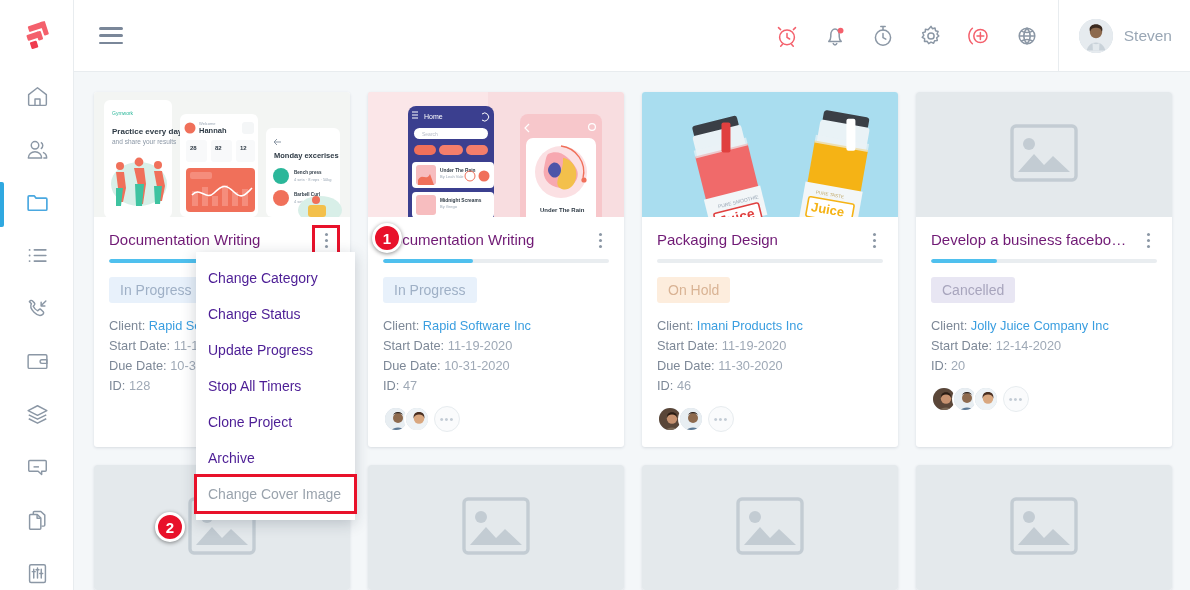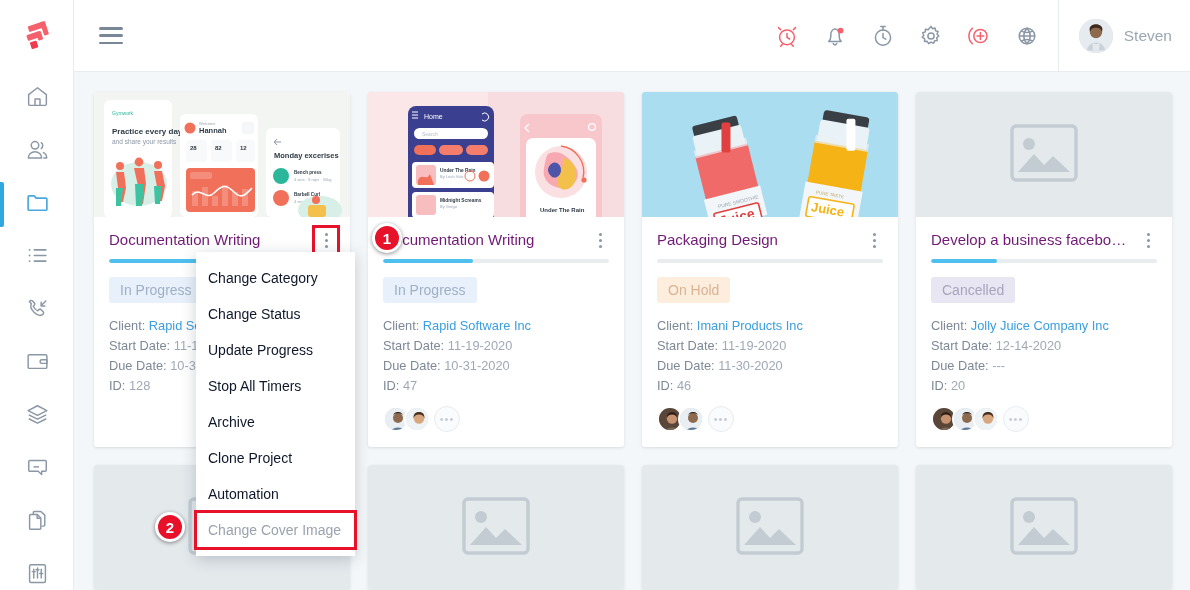--- a/index.html
+++ b/index.html
@@ -112,7 +112,7 @@
     z-index: 40; padding: 8px 0;
   }
   .dd-item {
-    padding: 8px 12px; font-size: 14px; color: #0f172a; cursor: pointer; line-height: 20px; white-space: nowrap;
+    padding: 8px 12px; font-size: 14px; color: #4c1d95; cursor: pointer; line-height: 20px; white-space: nowrap;
   }
   .dd-item.highlight { outline: 3px solid #e8112a; outline-offset: -1px; color:#9aa3ad; }
 

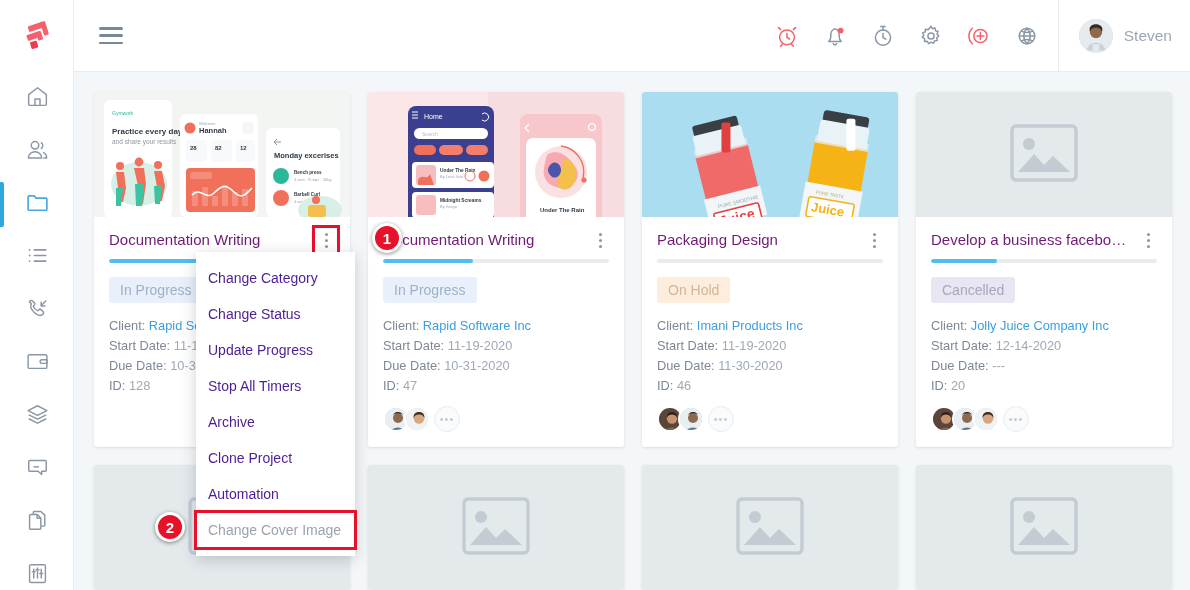--- a/index.html
+++ b/index.html
@@ -566,7 +566,6 @@
           <div class="meta">
             <div><span>Client:</span> <span class="link">Jolly Juice Company Inc</span></div>
             <div><span>Start Date:</span> <span class="val">12-14-2020</span></div>
-            <div><span>Due Date:</span> <span class="val">---</span></div>
             <div><span>ID:</span> <span class="val">20</span></div>
           </div>
           <div class="avatars">

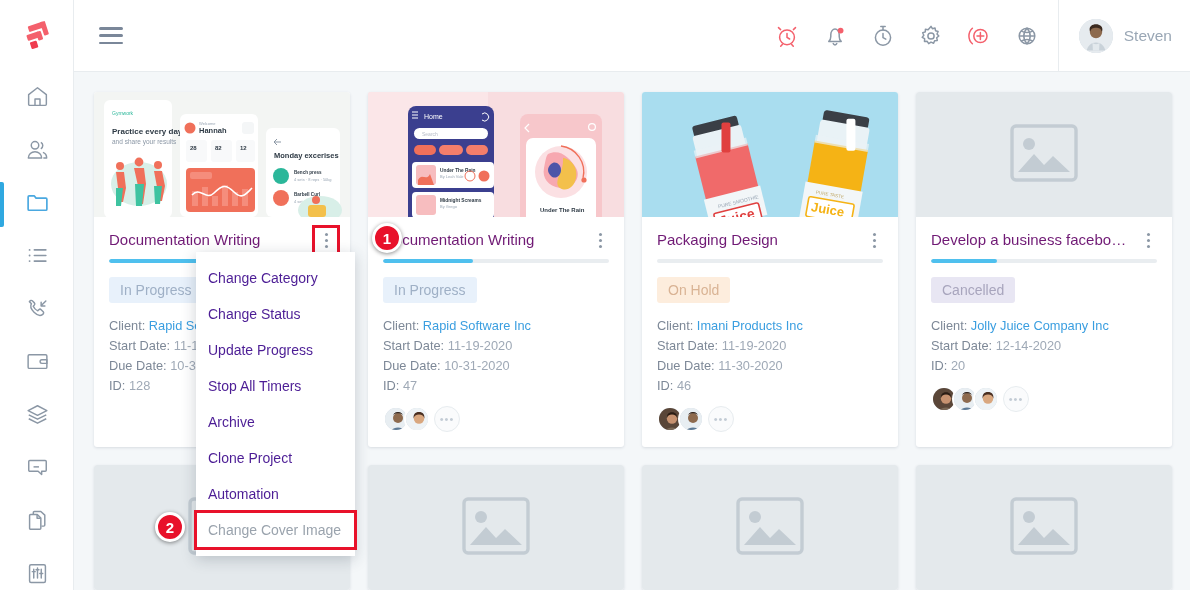--- a/index.html
+++ b/index.html
@@ -652,8 +652,8 @@
     <div class="dd-item">Change Status</div>
     <div class="dd-item">Update Progress</div>
     <div class="dd-item">Stop All Timers</div>
+    <div class="dd-item">Clone Project</div>
     <div class="dd-item">Archive</div>
-    <div class="dd-item">Clone Project</div>
     <div class="dd-item">Automation</div>
     <div class="dd-item highlight">Change Cover Image</div>
   </div>

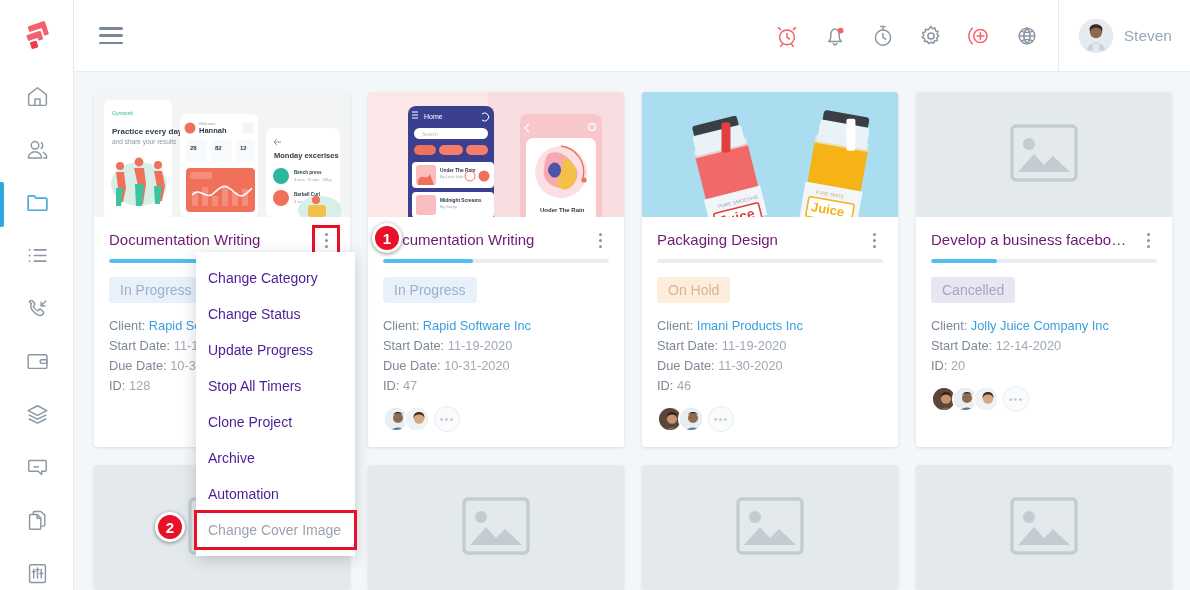--- a/index.html
+++ b/index.html
@@ -654,7 +654,6 @@
     <div class="dd-item">Stop All Timers</div>
     <div class="dd-item">Clone Project</div>
     <div class="dd-item">Archive</div>
-    <div class="dd-item">Automation</div>
     <div class="dd-item highlight">Change Cover Image</div>
   </div>
 

